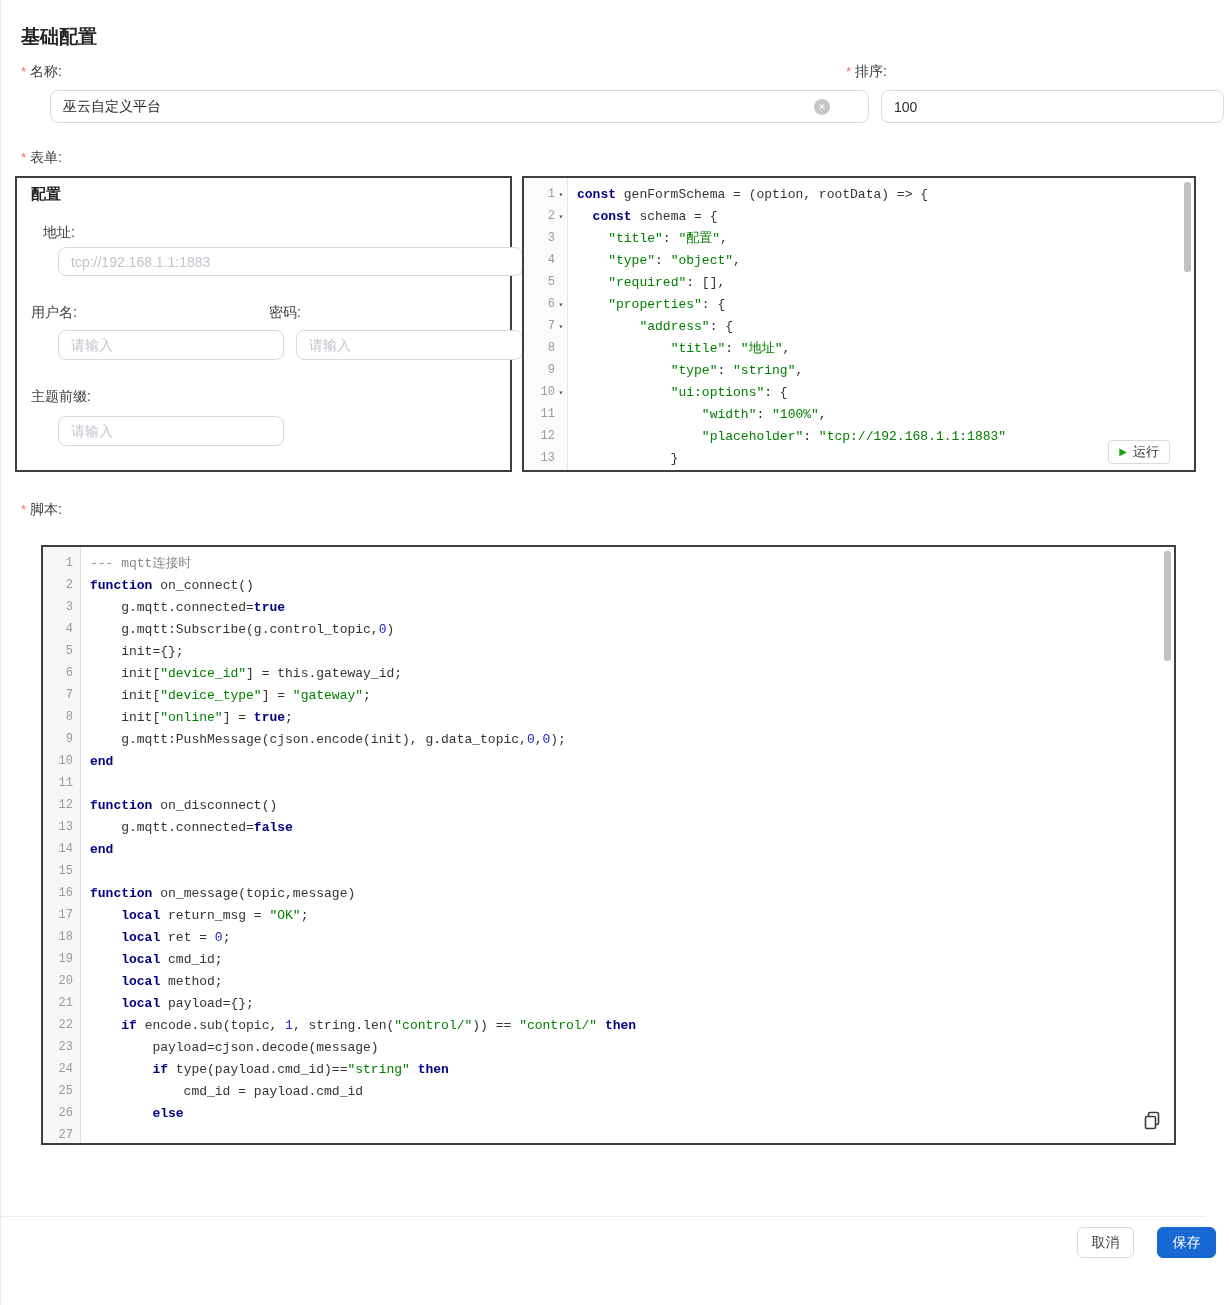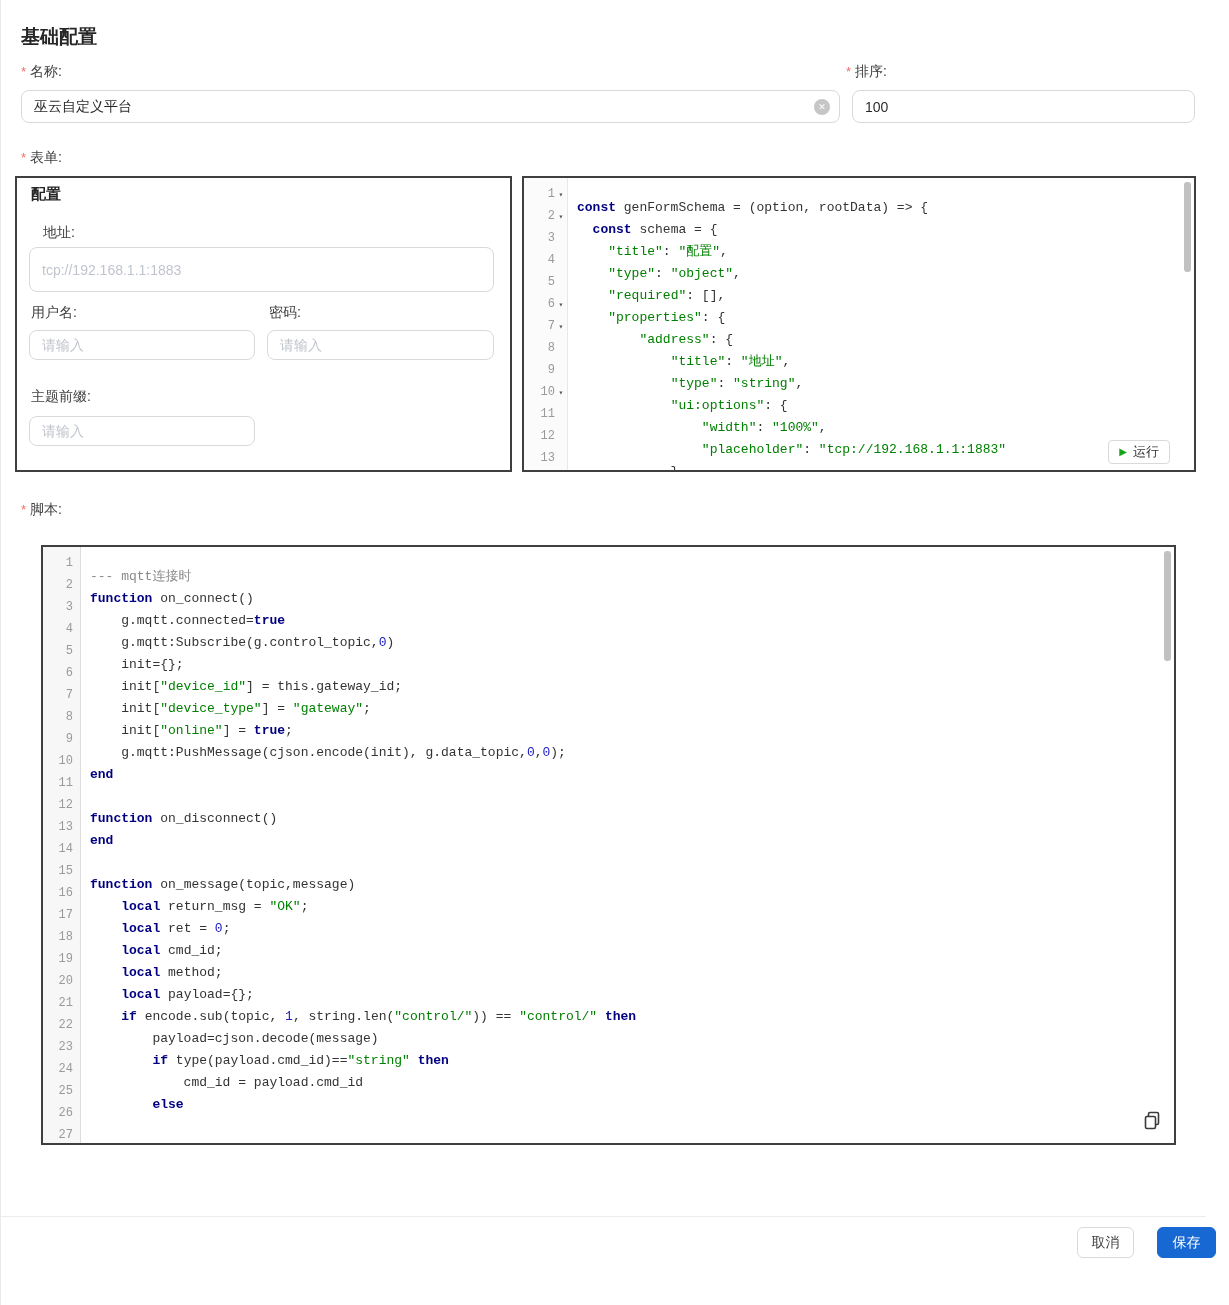--- a/index.html
+++ b/index.html
@@ -16,7 +16,7 @@
   .ipt {
     width:100%; height:100%; border:1px solid #d9d9d9; border-radius:8px;
     font-size:14px; color:rgba(0,0,0,.85); padding:0 12px; outline:none;
-    background:#fff; font-family:"Liberation Sans", sans-serif;
+    background:#fff; font-family:"Liberation Sans", sans-serif;margin-left:29px;
   }
   .ipt::placeholder { color:#c0c4cc; }
   .ipt-sm { border-radius:8px; }

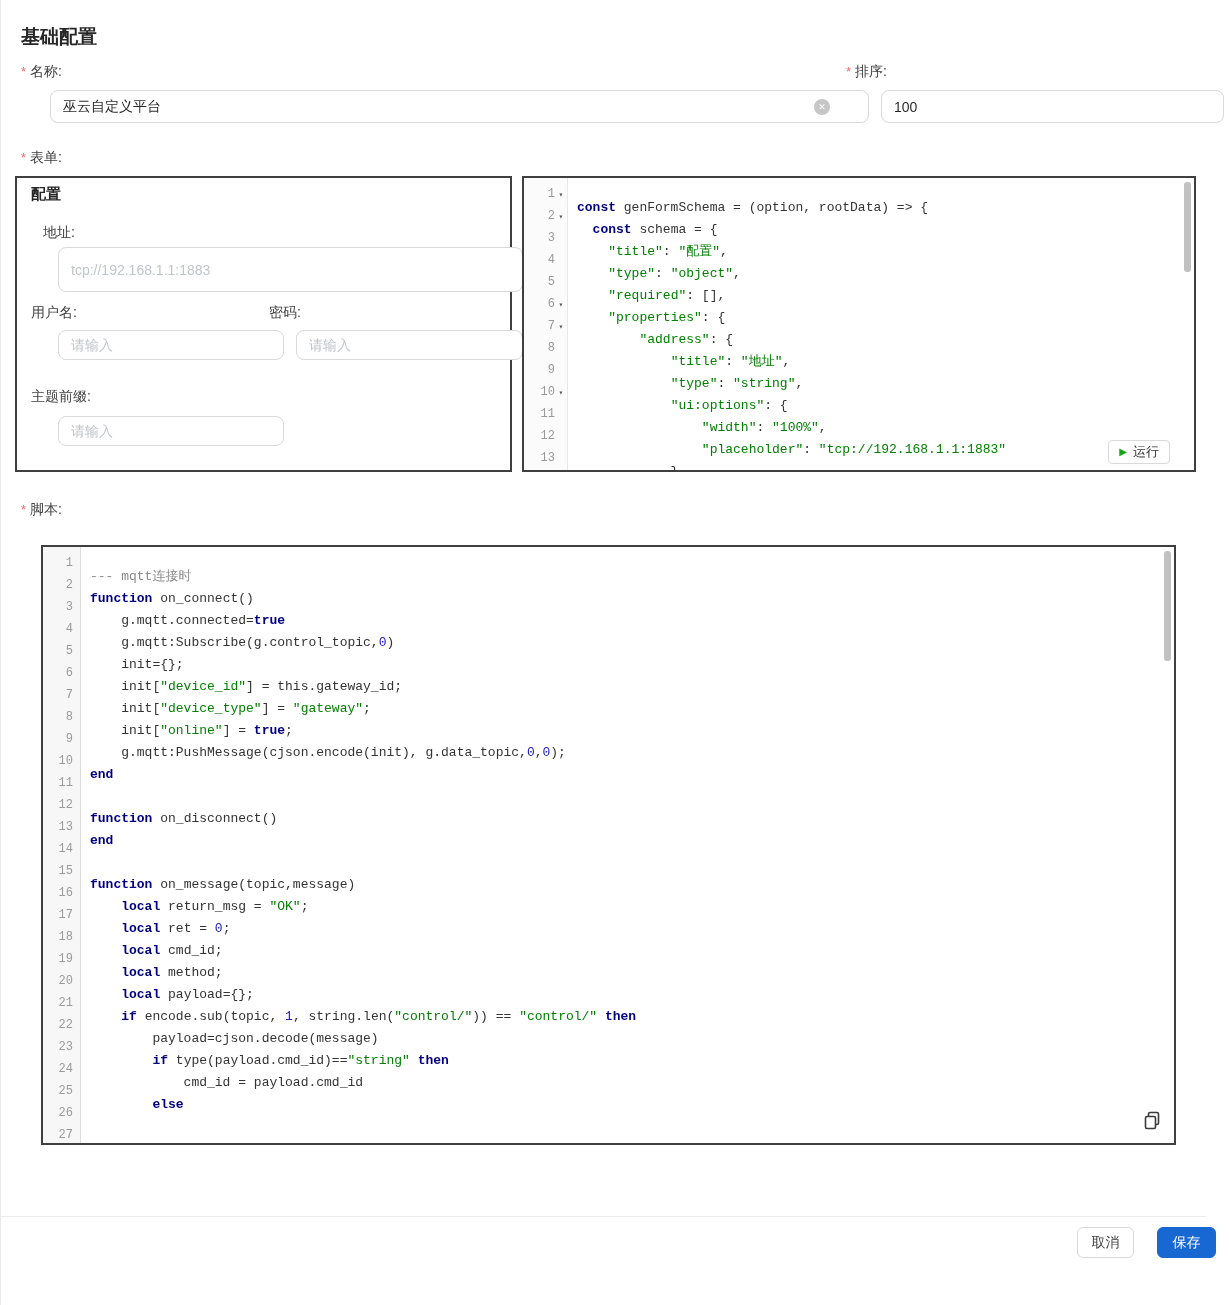--- a/index.html
+++ b/index.html
@@ -31,7 +31,7 @@
   
   .editor { display:flex; overflow:hidden; font-family:"Liberation Mono","DejaVu Sans Mono",monospace; }
   .gutter { flex:0 0 auto; padding-top:5px; }
-  .codecol { flex:1 1 auto; overflow:hidden; padding-top:19px; padding-left:9px; }
+  .codecol { flex:1 1 auto; overflow:hidden; padding-top:6px; padding-left:9px; }
   .gut-row { display:flex; justify-content:flex-end; align-items:center; height:22px; }
   .gut-num { color:#9a9a9a; font-size:12px; }
   .gut-fold { width:12px; font-size:8px; color:#555; text-align:center; }

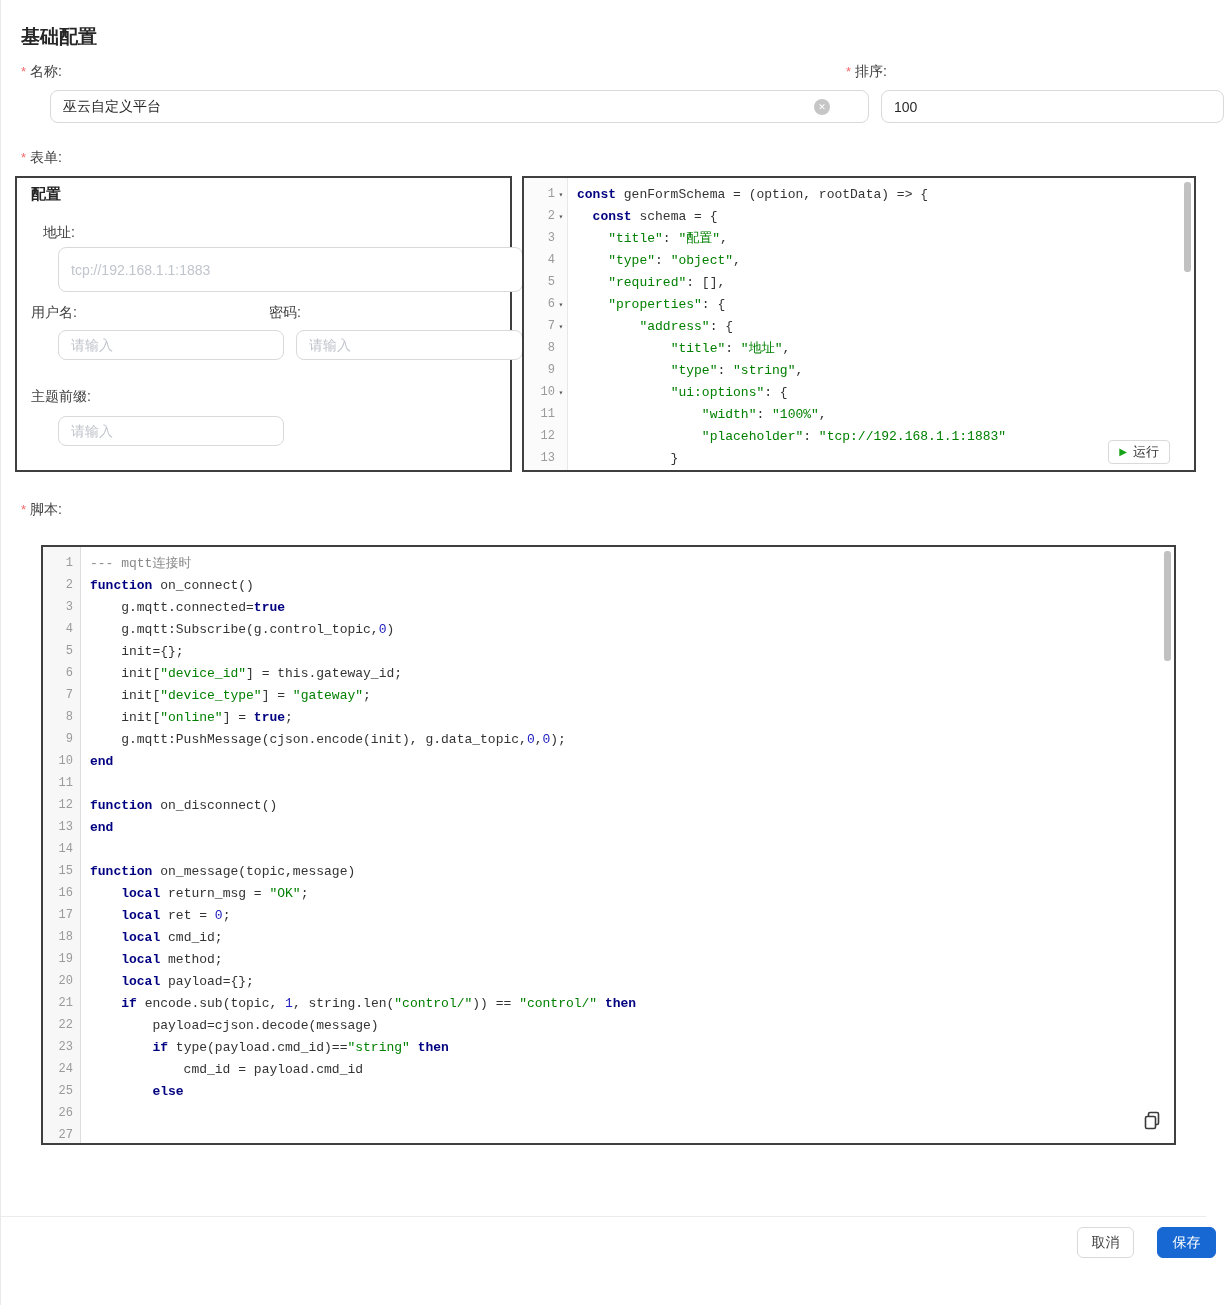--- a/index.html
+++ b/index.html
@@ -93,7 +93,7 @@
     <div class="abs panel-title" style="left:14px; top:7px;">配置</div>
 
     <div class="abs lbl" style="left:26px; top:46px;">地址:</div>
-    <div class="abs" style="left:12px; top:69px; width:465px; height:45px;">
+    <div class="abs" style="left:12px; top:69px; width:465px; height:29px;">
       <input class="ipt ipt-sm" type="text" placeholder="tcp://192.168.1.1:1883" style="">
     </div>
 

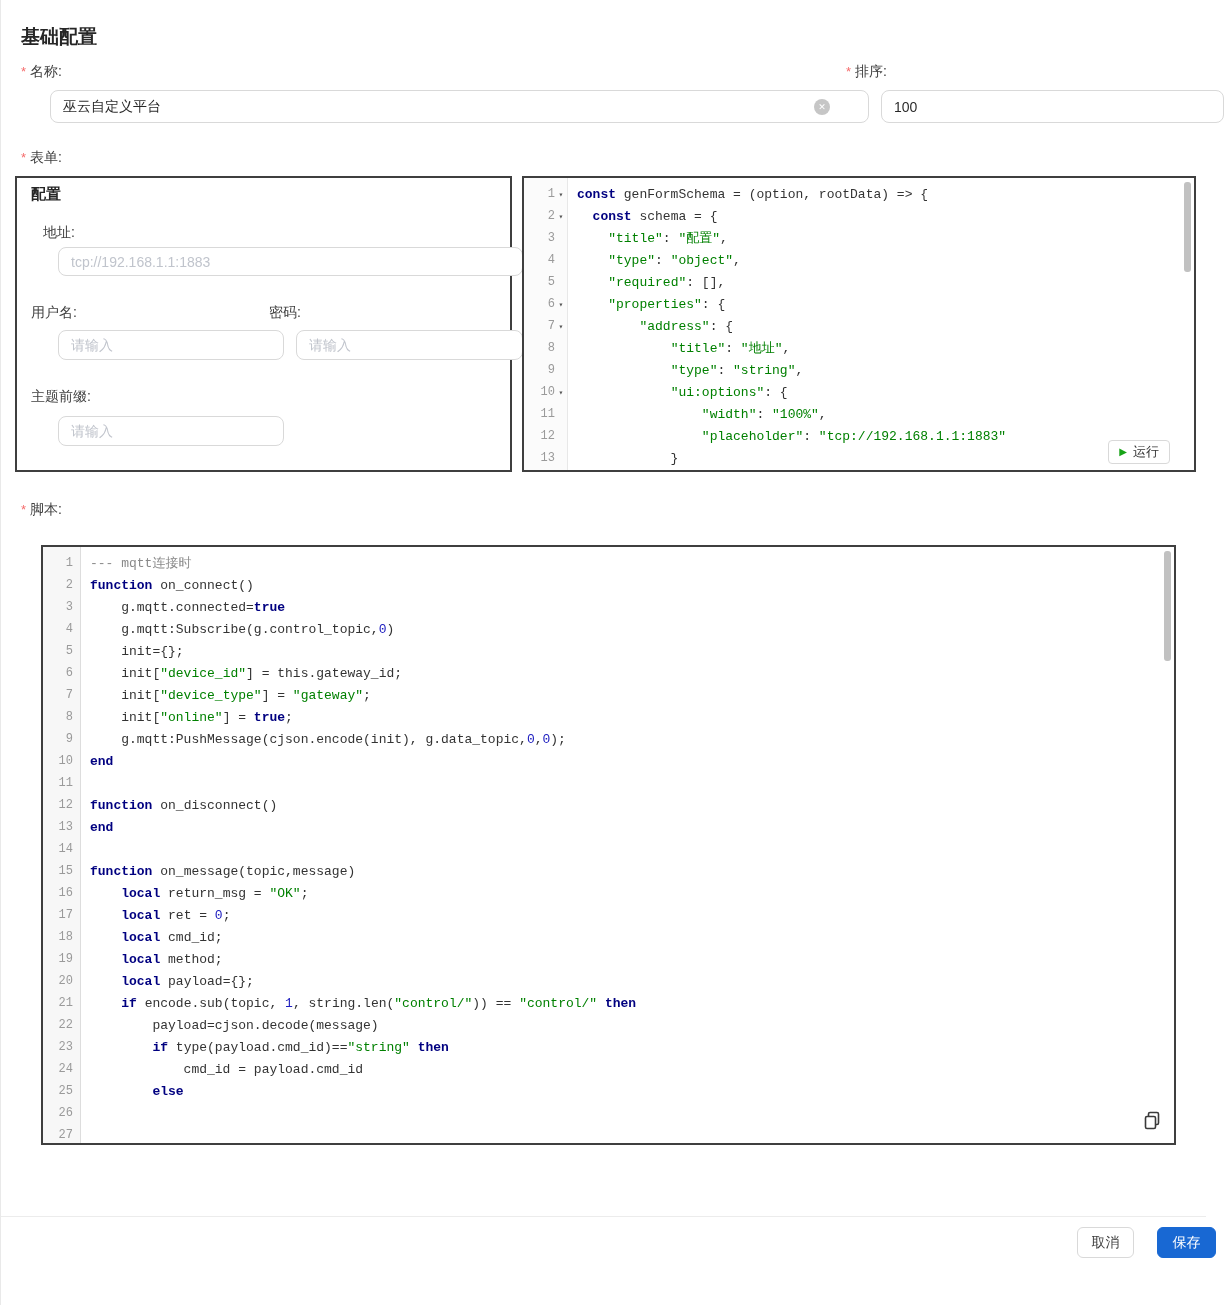--- a/index.html
+++ b/index.html
@@ -320,6 +320,7 @@
           <div class="code-line"><span class="tok-k">end</span></div>
           <div class="code-line"> </div>
           <div class="code-line"><span class="tok-k">function</span><span class="tok-p"> on_disconnect()</span></div>
+          <div class="code-line"><span class="tok-p">    g.mqtt.connected=</span><span class="tok-k">false</span></div>
           <div class="code-line"><span class="tok-k">end</span></div>
           <div class="code-line"> </div>
           <div class="code-line"><span class="tok-k">function</span><span class="tok-p"> on_message(topic,message)</span></div>

